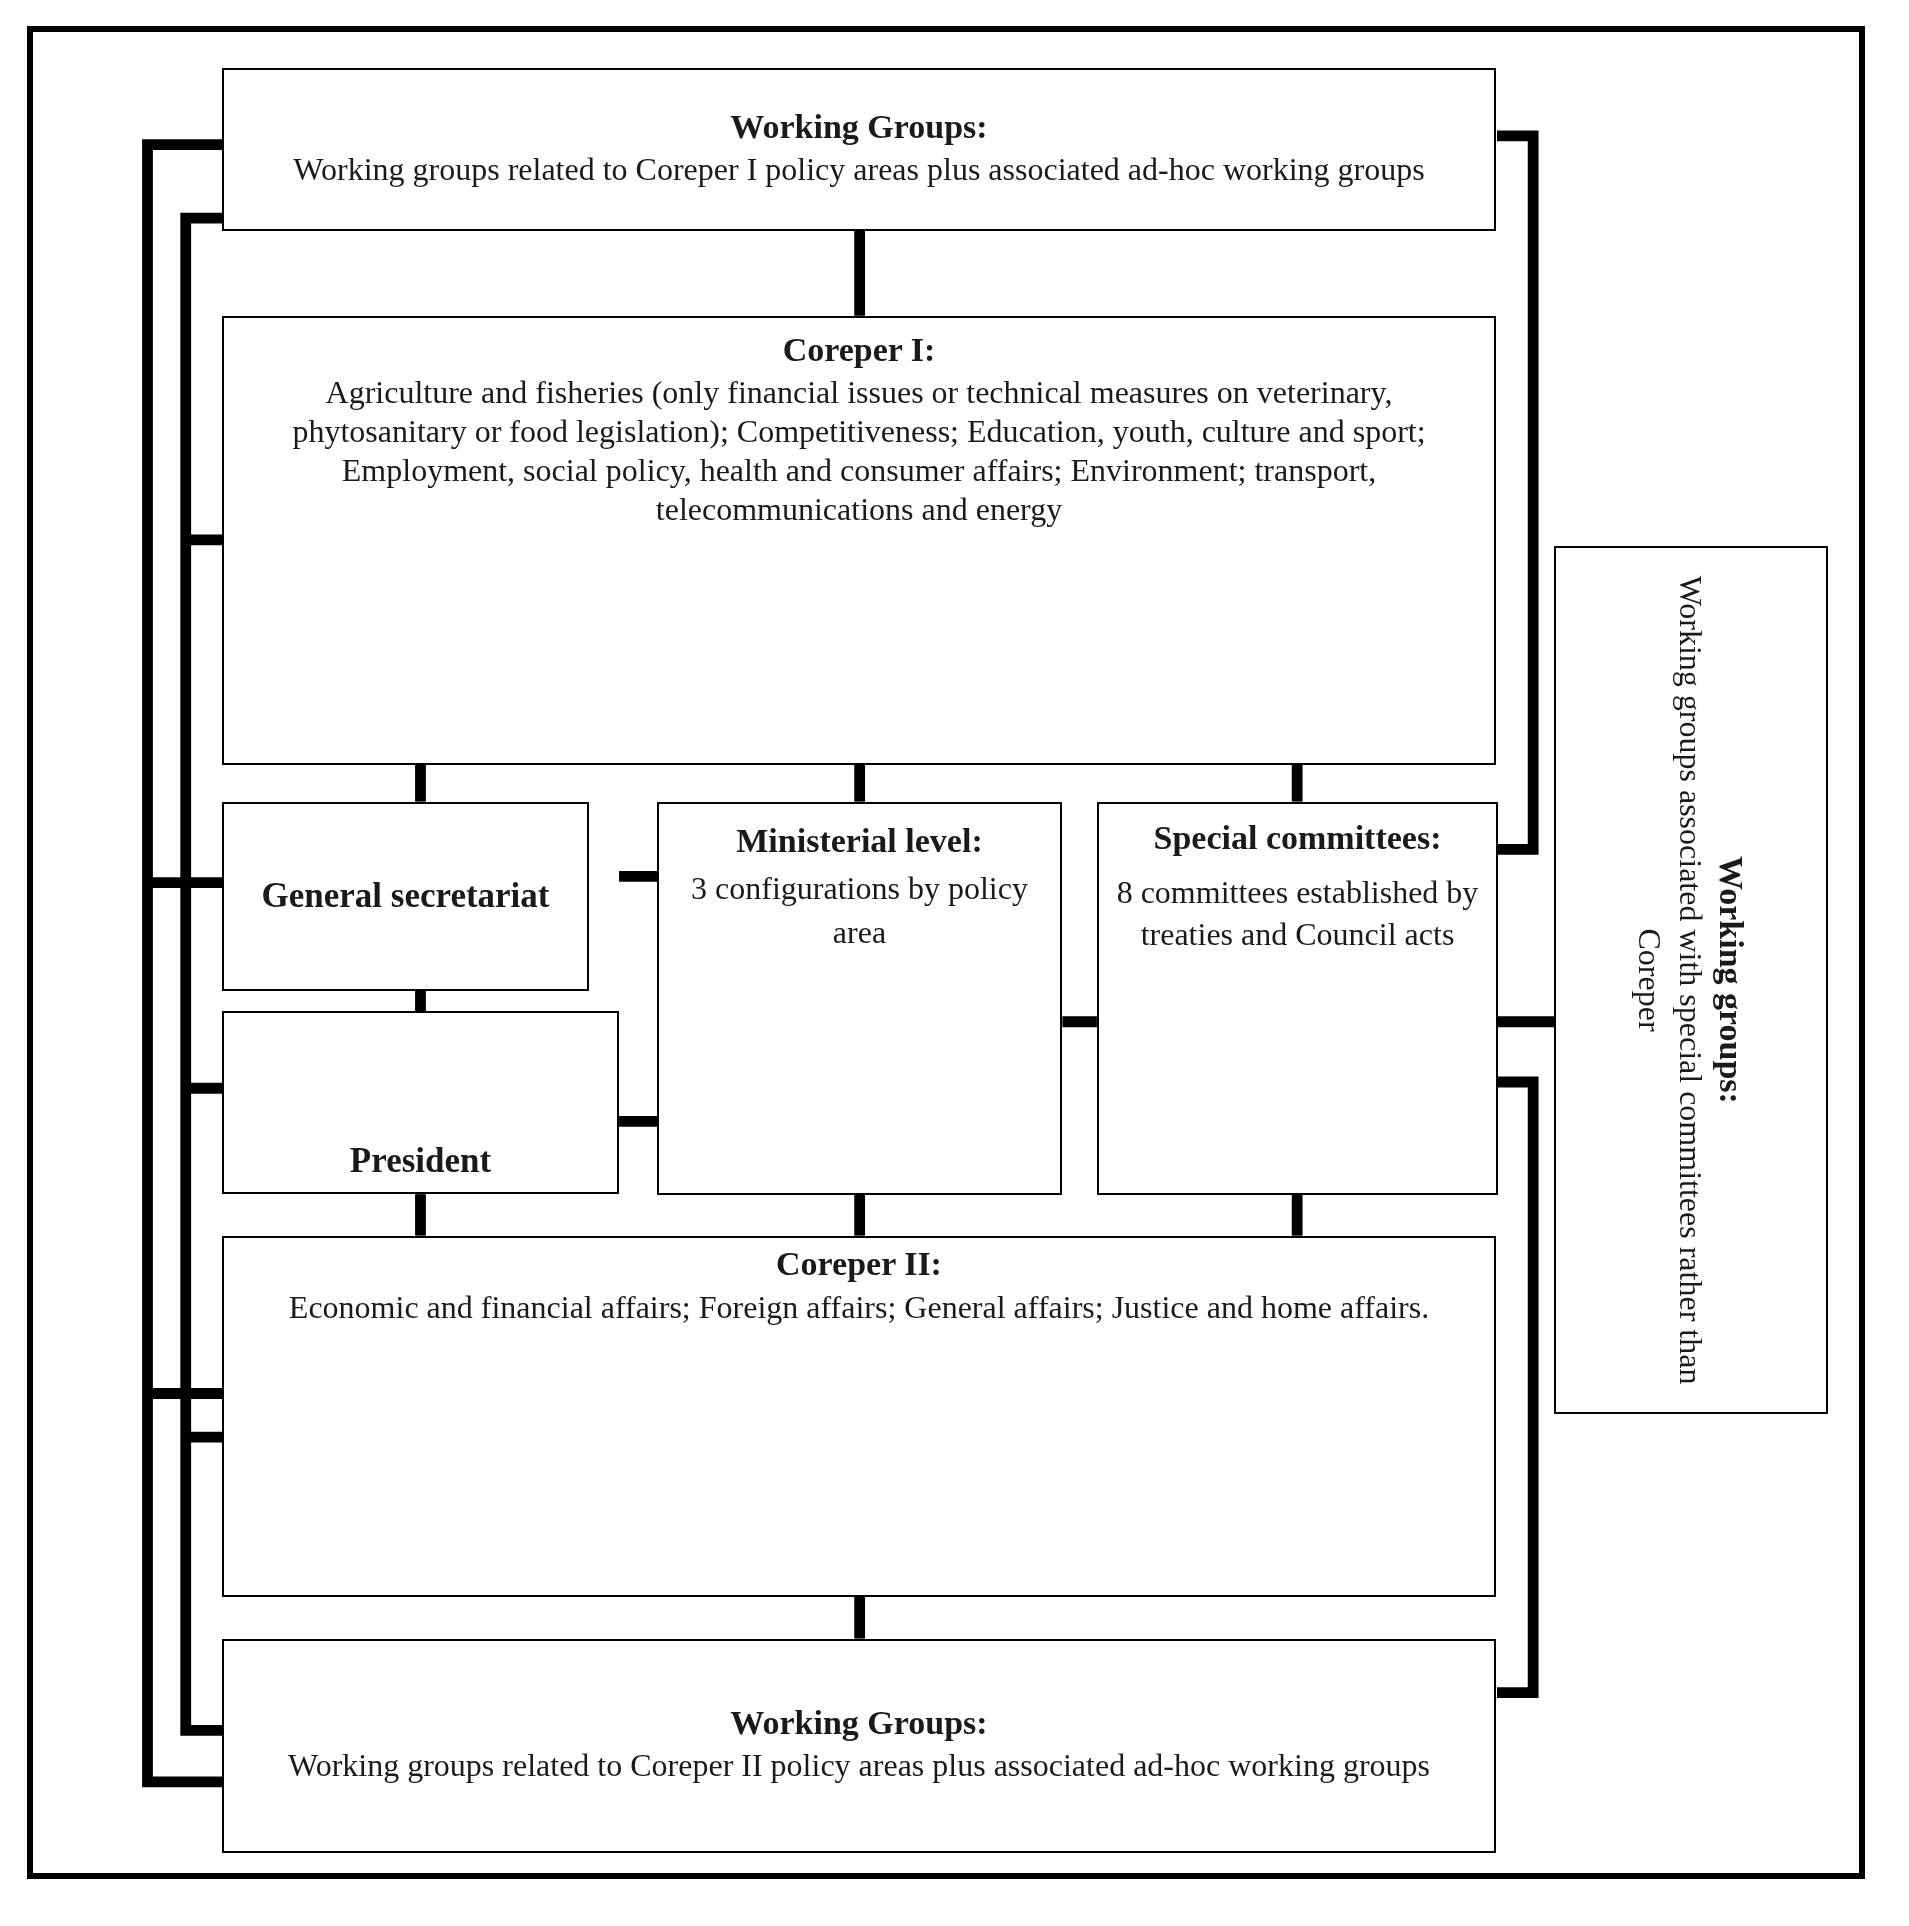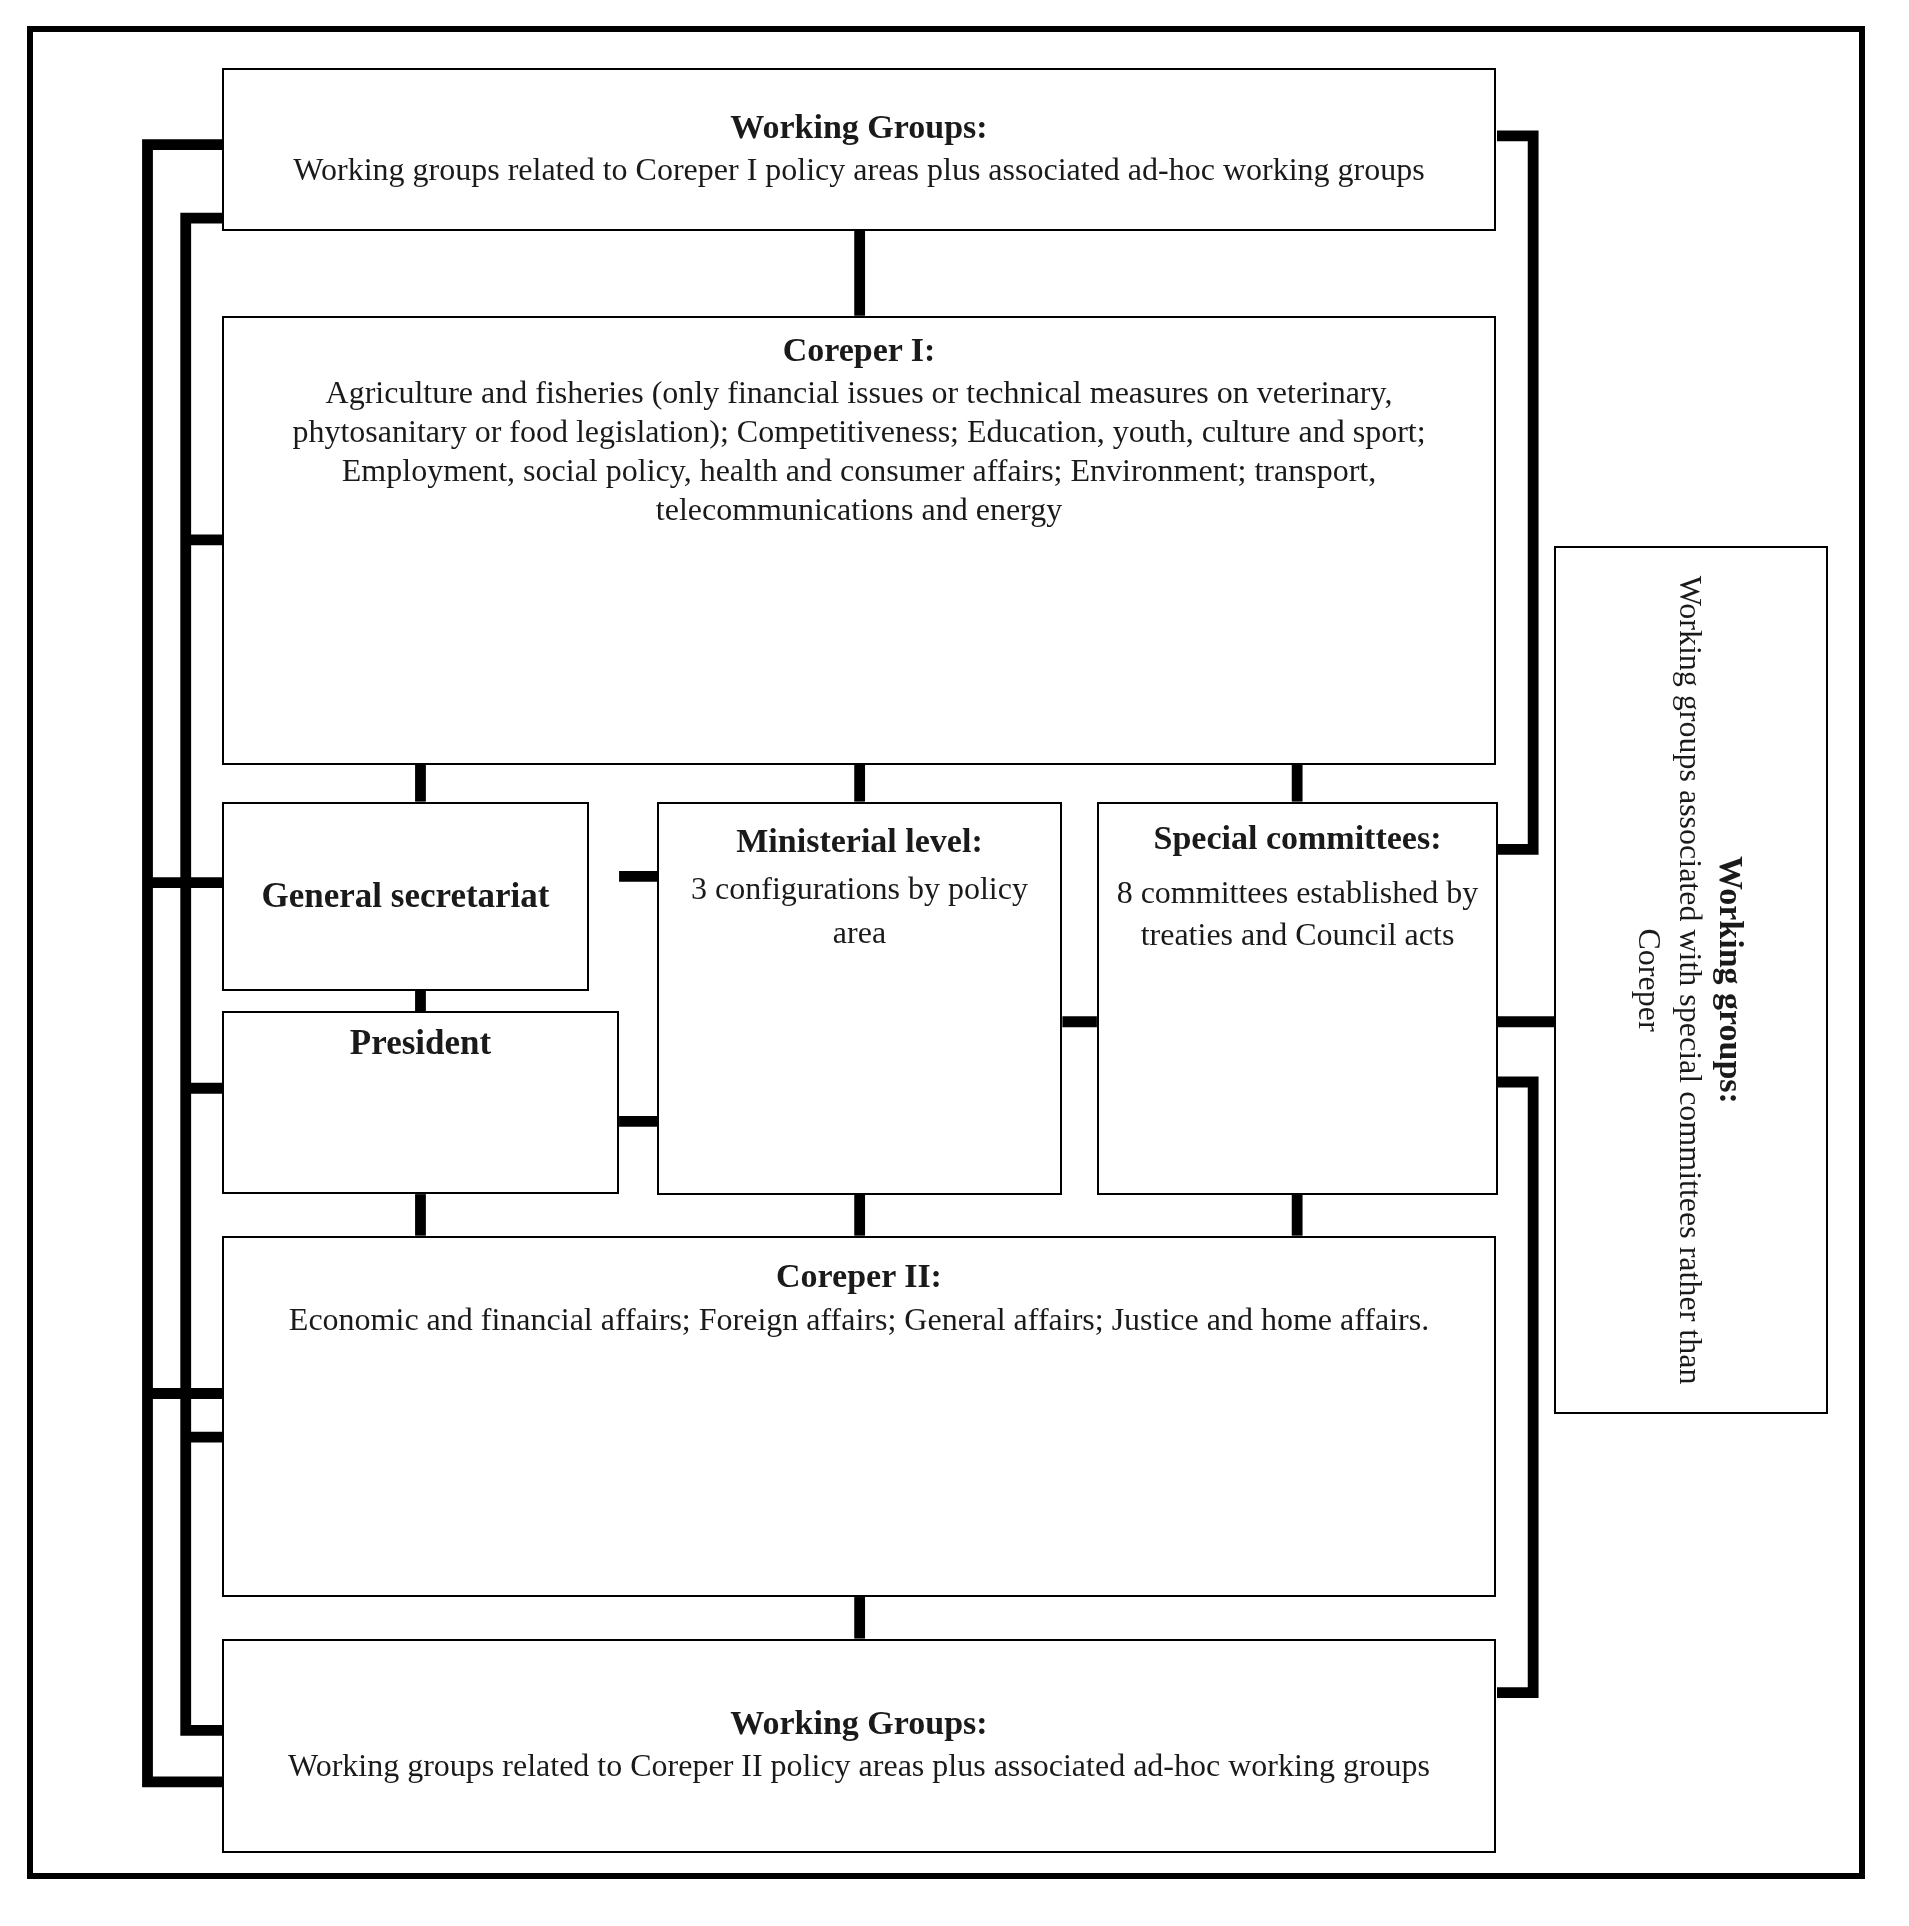--- a/index.html
+++ b/index.html
@@ -86,7 +86,7 @@
   #president {
     left: 222px; top: 1011px; width: 397px; height: 183px;
     font-size: 33px;
-    justify-content: flex-start;
+    justify-content: flex-end;
   }
   #president .title { font-size: 35px; }
 

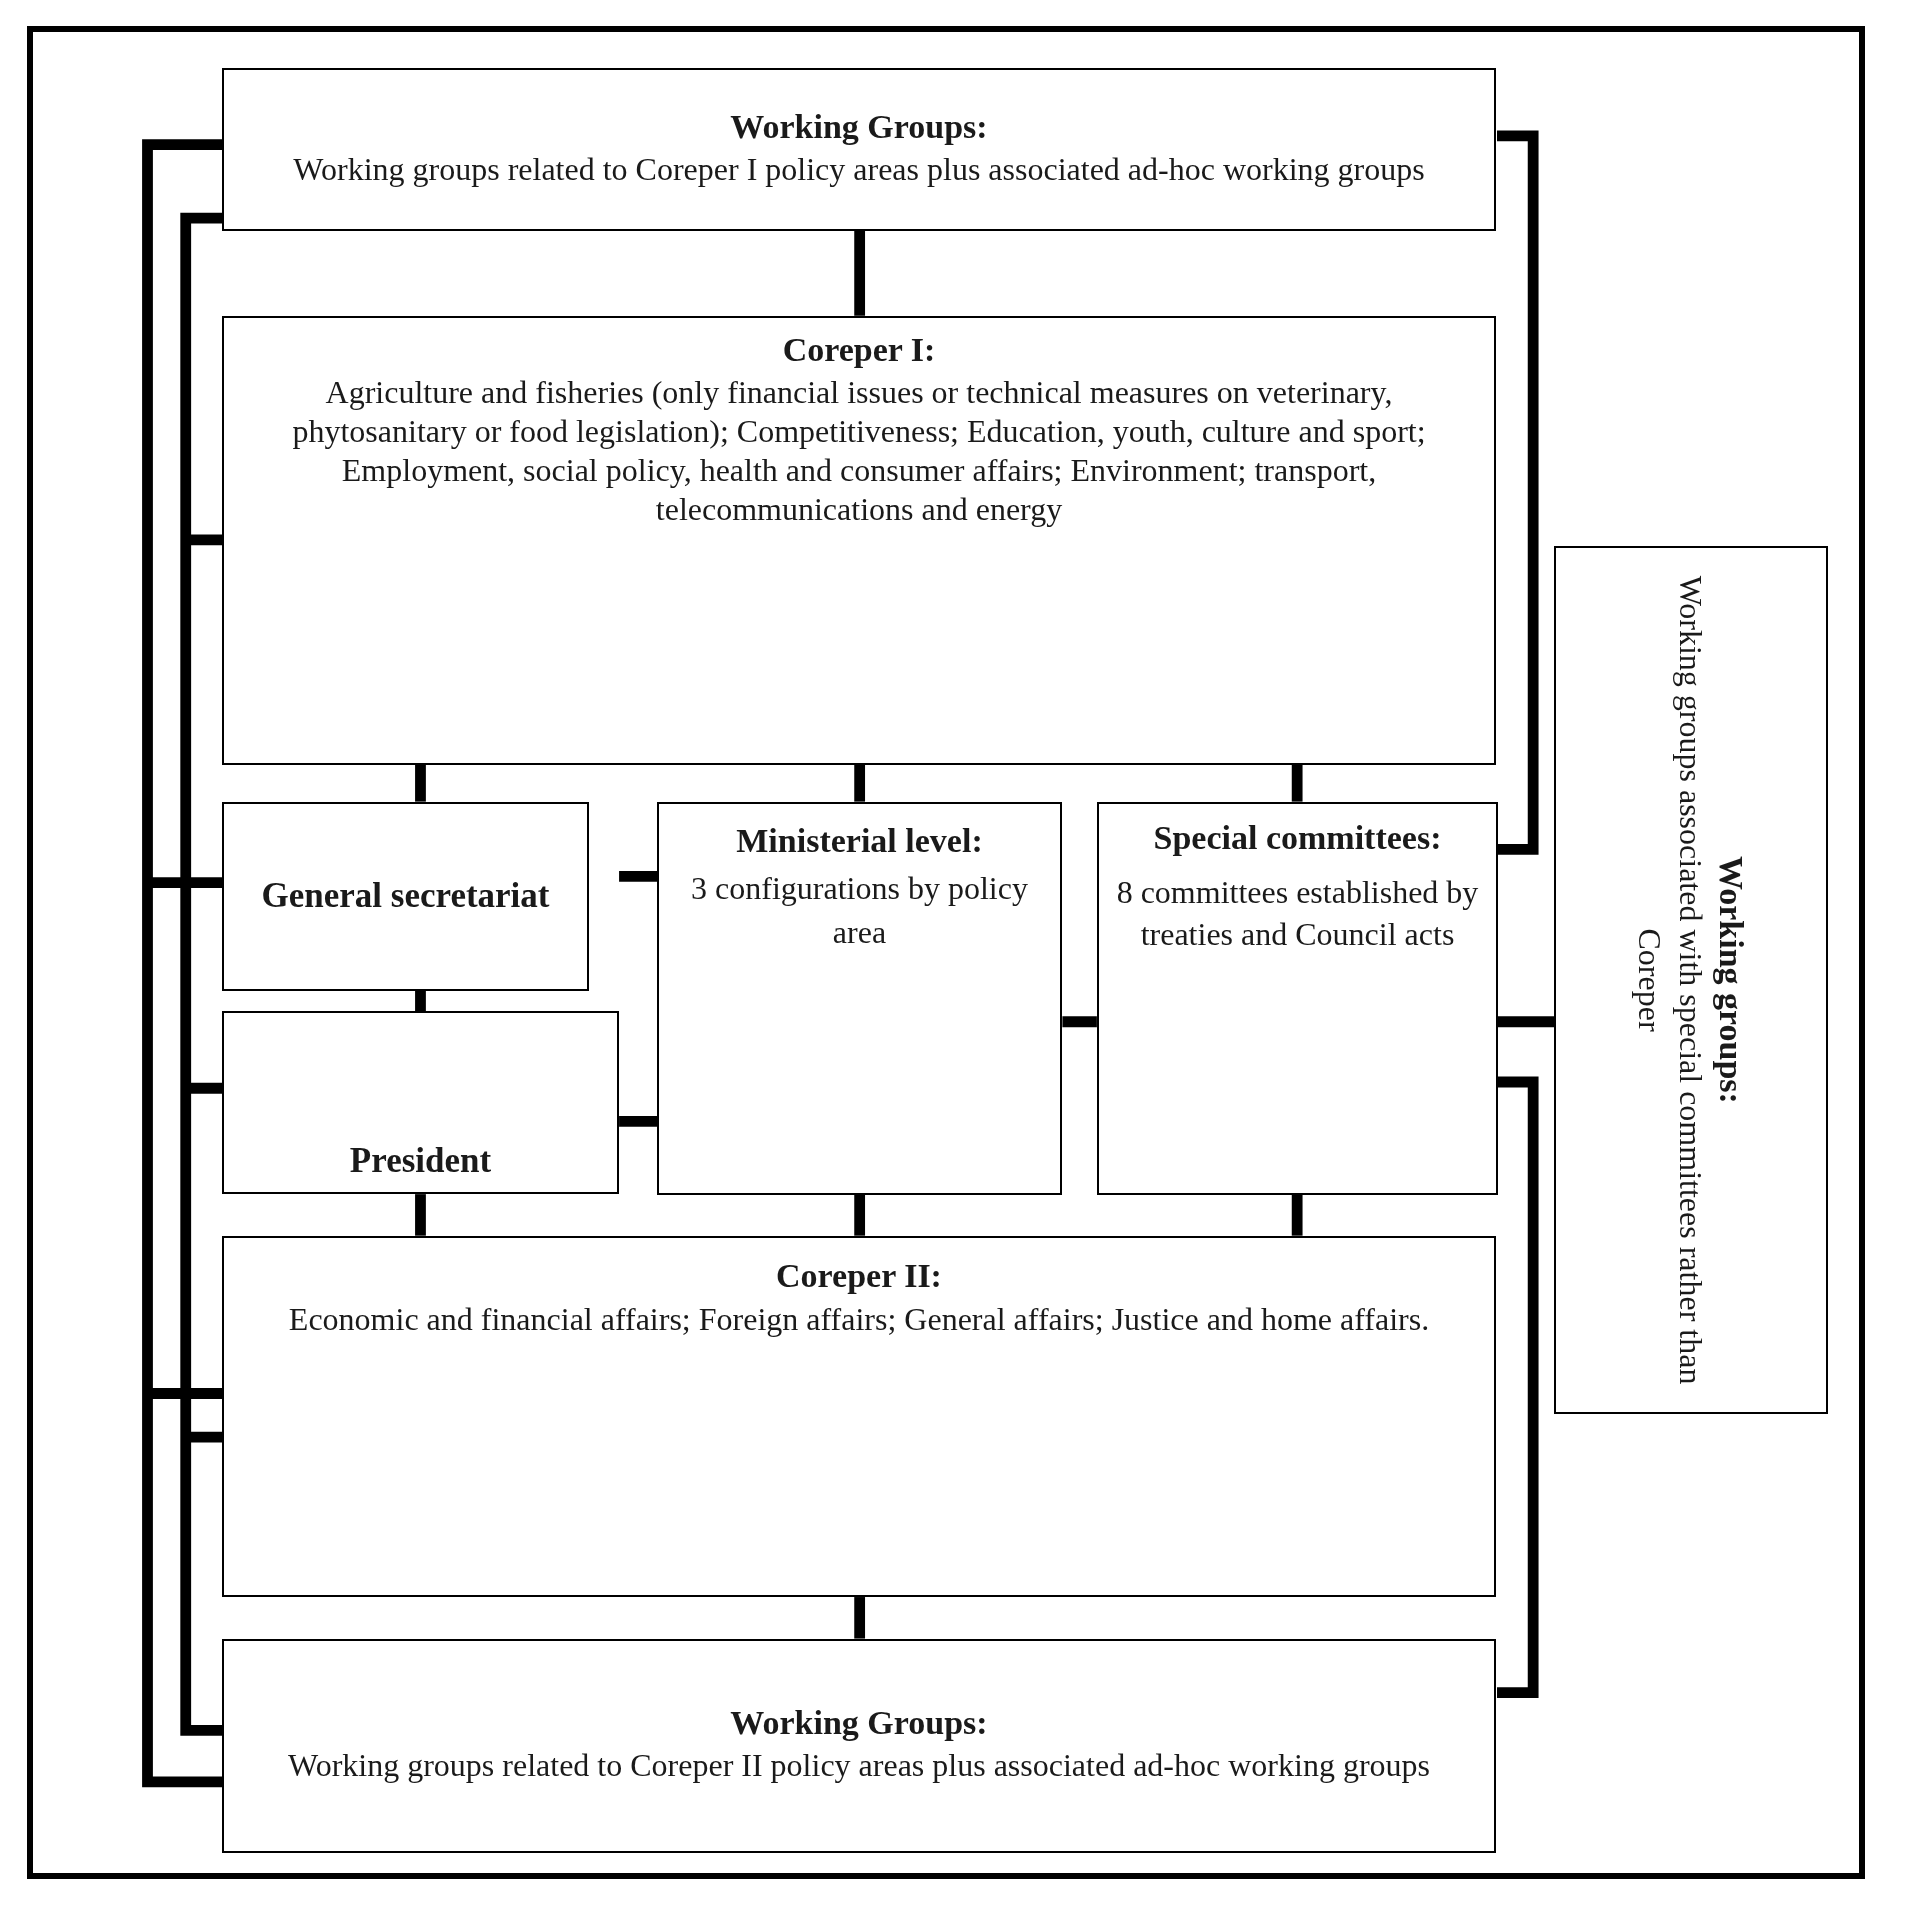--- a/index.html
+++ b/index.html
@@ -112,7 +112,7 @@
     left: 222px; top: 1236px; width: 1274px; height: 361px;
     font-size: 32px;
     justify-content: flex-start;
-    padding-top: 17px;
+    padding-top: 5px;
   }
   #coreper-2 .title { font-size: 34px; margin-bottom: 3.3px; }
 

